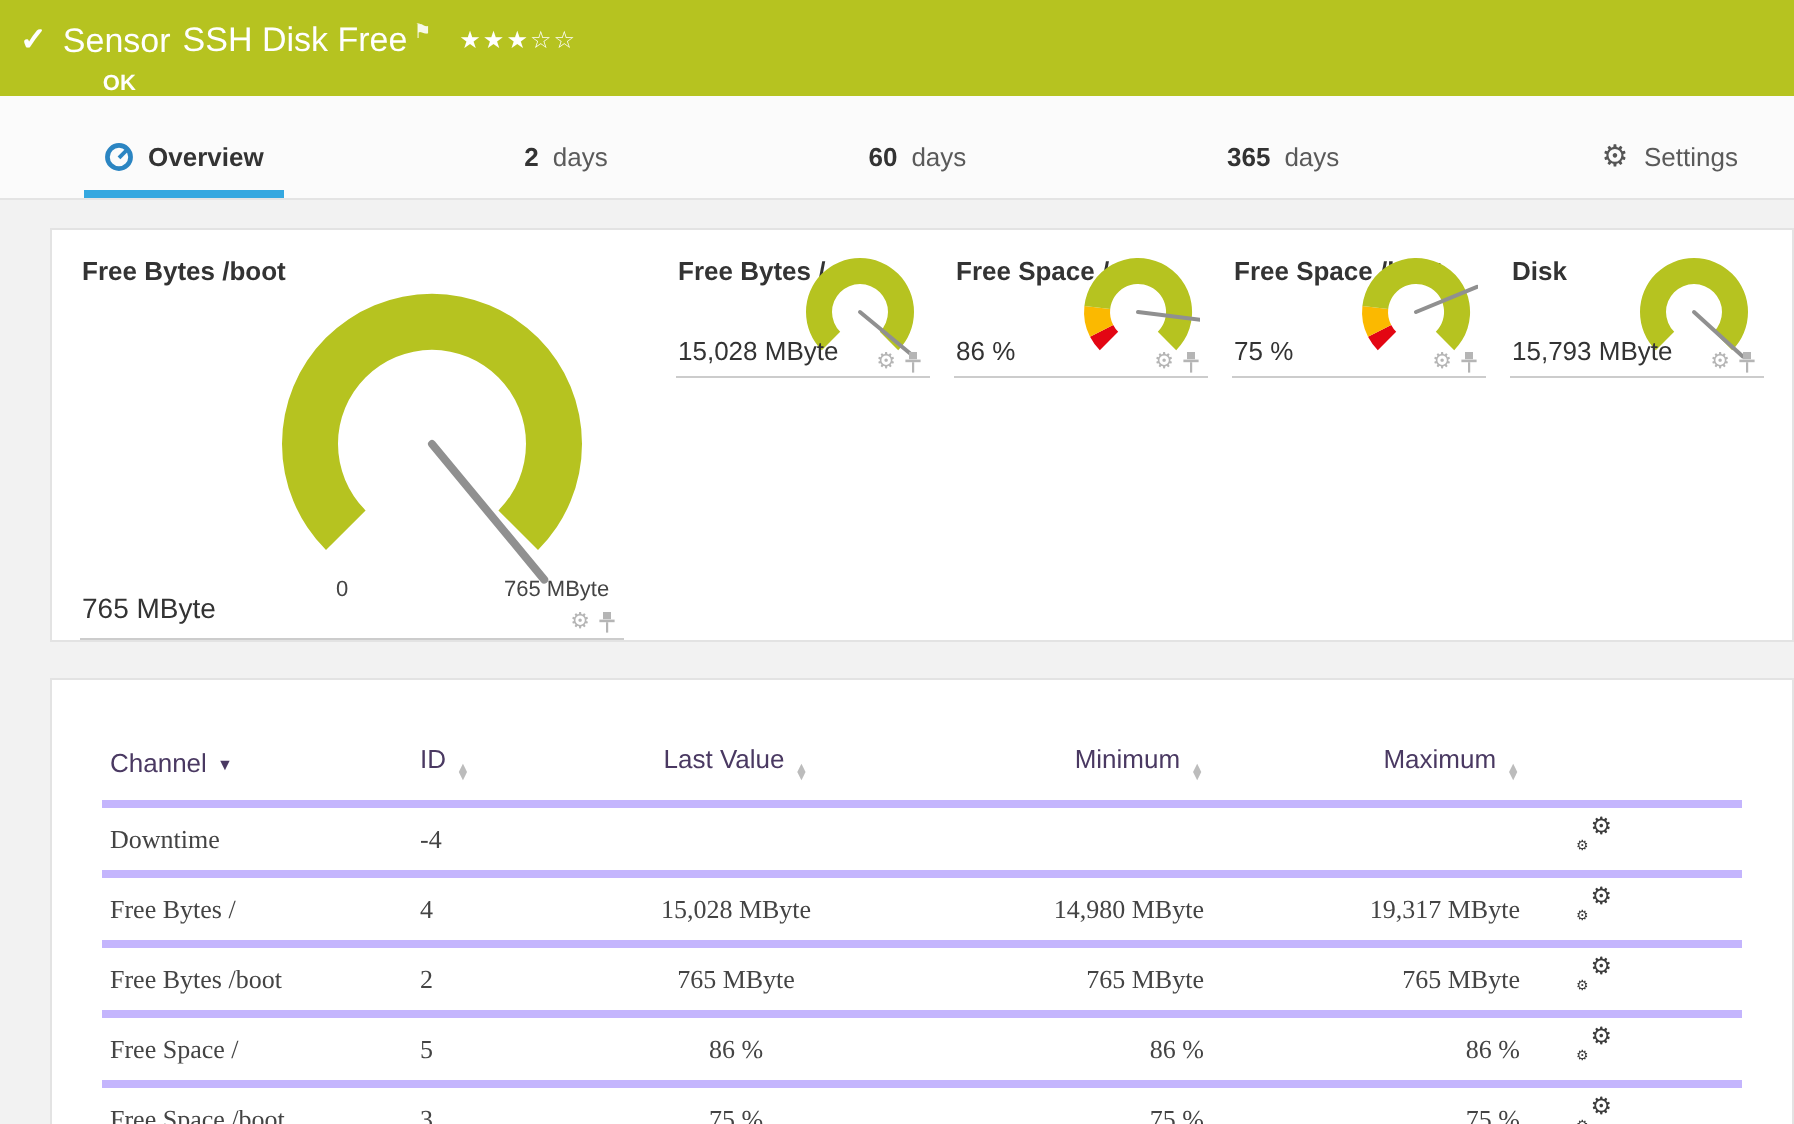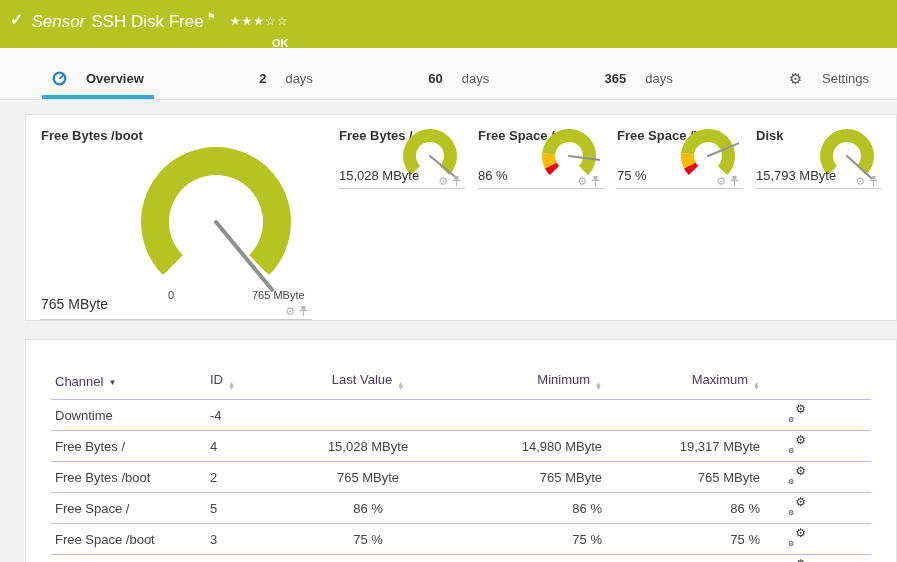--- a/index.html
+++ b/index.html
@@ -11,7 +11,7 @@
   .topbar .check { font-size:16px; font-weight:bold; margin:3px 8px 0 0; }
   .title-block { display:flex; flex-direction:column; }
   .title-line { font-size:17px; line-height:20px; }
-  .title-line .prefix { font-style:italic; margin-right:6px; }
+  .title-line .prefix { margin-right:6px; }
   .flag { font-size:10px; vertical-align:super; margin-left:3px; opacity:.9; }
   .stars { font-size:12px; letter-spacing:1px; margin-left:14px; position:relative; top:-2px; display:inline-block; }
   .status-ok { font-size:11px; font-weight:bold; margin:4px 0 0 20px;text-align:right; }

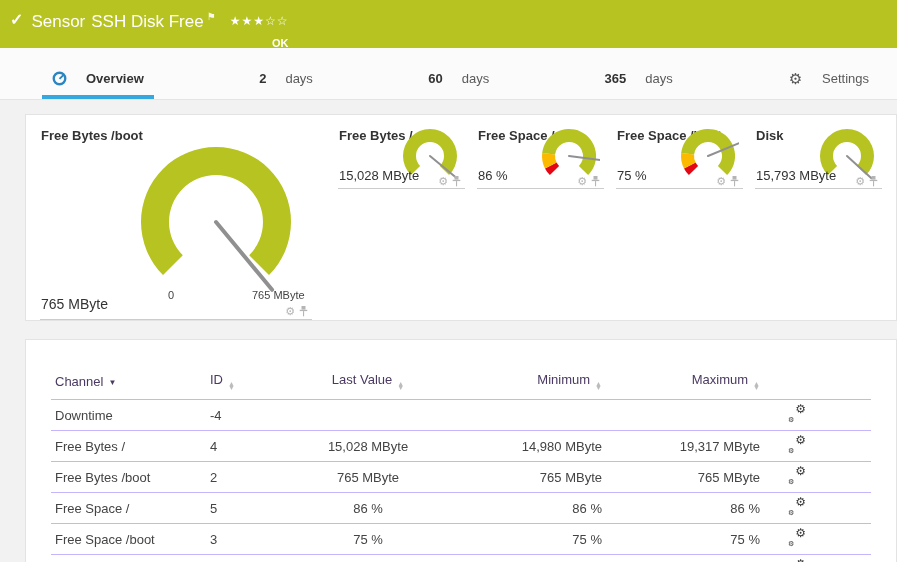--- a/index.html
+++ b/index.html
@@ -14,7 +14,7 @@
   .title-line .prefix { margin-right:6px; }
   .flag { font-size:10px; vertical-align:super; margin-left:3px; opacity:.9; }
   .stars { font-size:12px; letter-spacing:1px; margin-left:14px; position:relative; top:-2px; display:inline-block; }
-  .status-ok { font-size:11px; font-weight:bold; margin:4px 0 0 20px;text-align:right; }
+  .status-ok { font-size:11px; font-weight:bold; margin:4px 0 0 20px; }
 
   
   .tabstrip { height:52px; background:#fbfbfb; border-bottom:1px solid #e4e4e4;

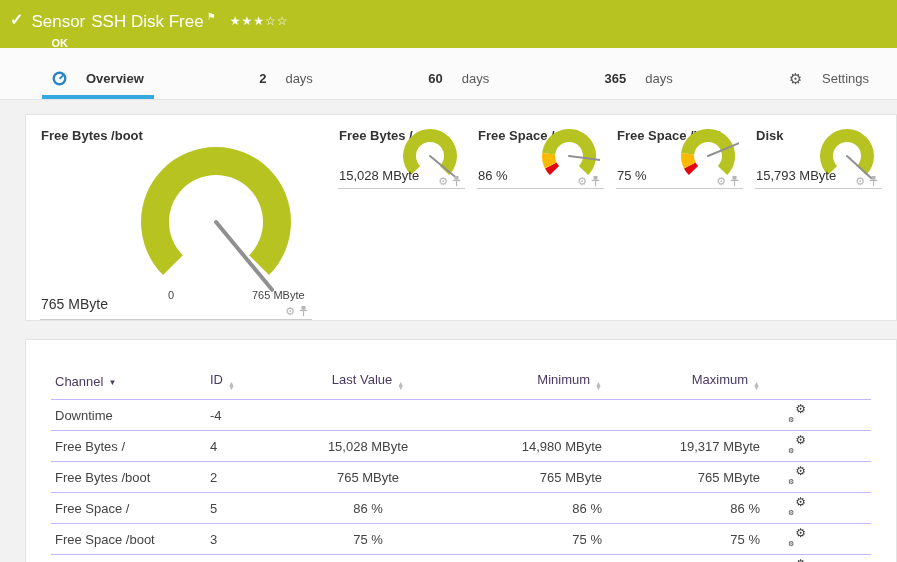--- a/index.html
+++ b/index.html
@@ -19,7 +19,7 @@
   
   .tabstrip { height:52px; background:#fbfbfb; border-bottom:1px solid #e4e4e4;
               display:flex; align-items:flex-end; justify-content:space-between; padding:0 18px 0 42px; }
-  .tab { display:flex; align-items:center; gap:19px; font-size:13px; color:#5a5a5a;
+  .tab { display:flex; align-items:center; gap:7px; font-size:13px; color:#5a5a5a;
          padding:8px 10px 13px 10px; cursor:pointer; white-space:nowrap; }
   .tab b { color:#333; font-weight:bold; }
   .tab.active { border-bottom:4px solid #35a8e0; padding-bottom:9px; color:#333; font-weight:bold; }

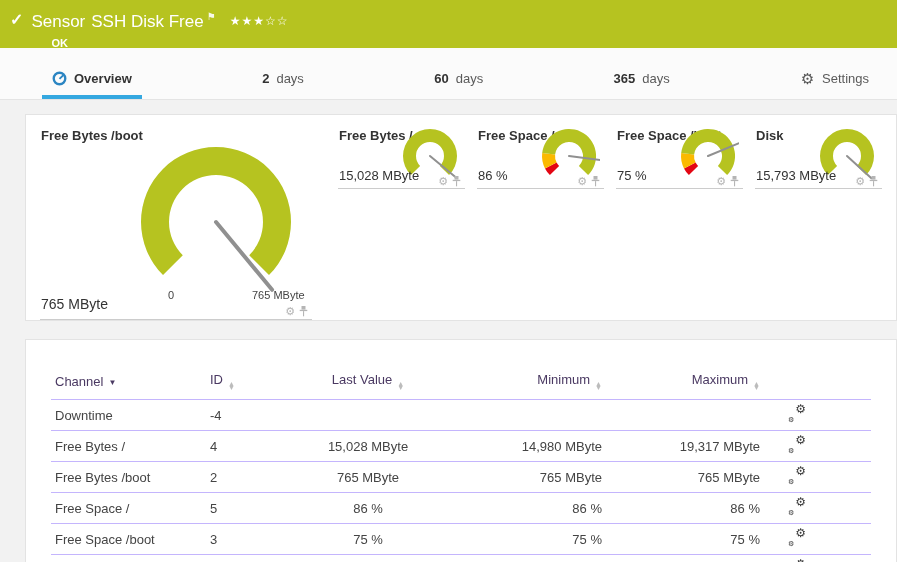--- a/index.html
+++ b/index.html
@@ -56,7 +56,7 @@
   col.c-channel{width:155px} col.c-id{width:92px} col.c-last{width:140px}
   col.c-min{width:168px} col.c-max{width:158px} col.c-set{width:auto}
   th { font-weight:normal; color:#4a3962; text-align:left; padding:4px 4px 9px 4px; cursor:pointer; white-space:nowrap; }
-  td { color:#444; padding:6px 4px; border-top:1px solid #c4b5fd; height:27px; white-space:nowrap; }
+  td { color:#444; padding:6px 4px; border-top:4px solid #c4b5fd; height:27px; white-space:nowrap;font-family:Liberation Serif, serif; }
   th.al-c, td.al-c { text-align:center; }
   th.al-r, td.al-r { text-align:right; }
   .sort-down { display:inline-block; margin-left:5px; font-size:8px; color:#4a3962; vertical-align:1px; }

